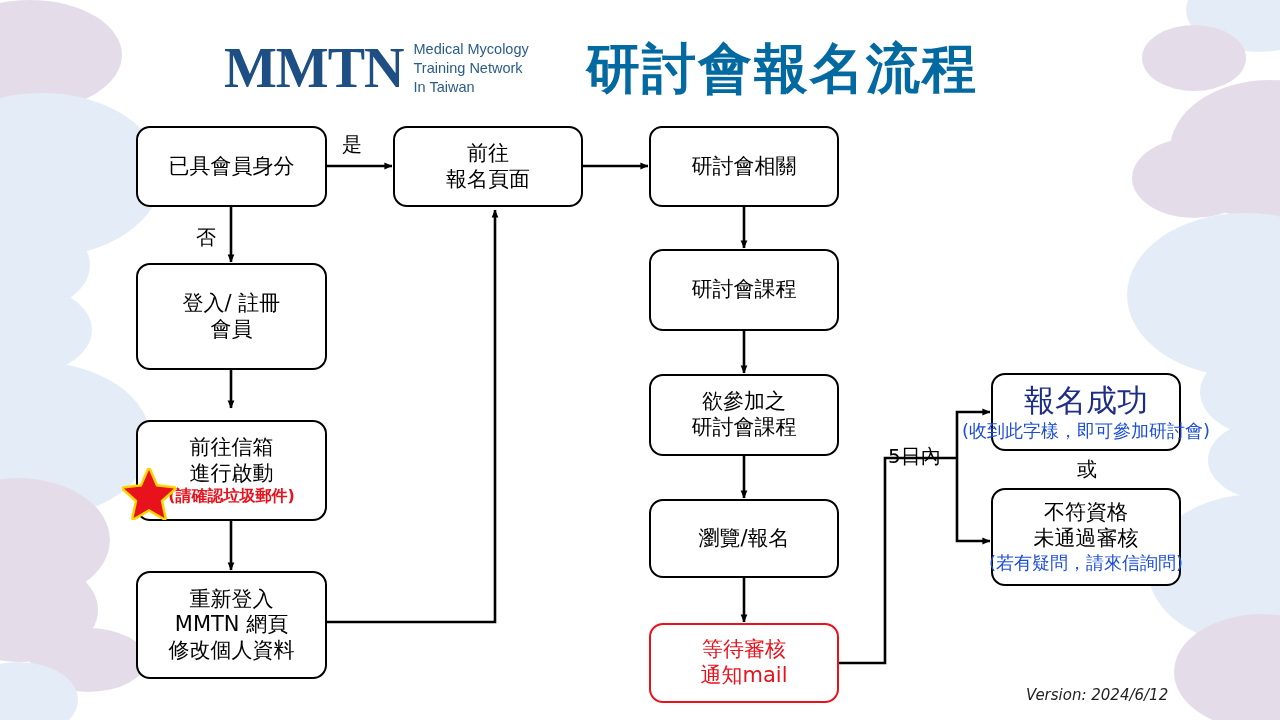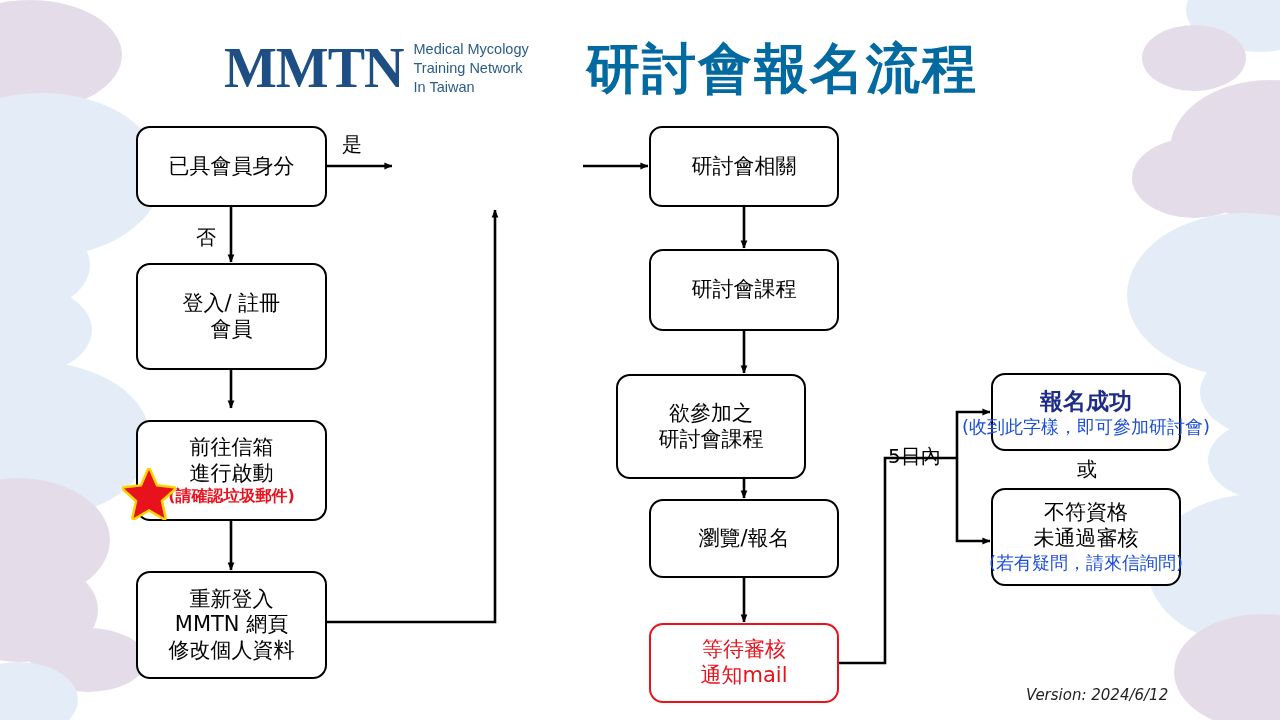--- a/index.html
+++ b/index.html
@@ -242,6 +242,10 @@
     <polygon points="27,2 34.2,18.6 52,20.6 38.6,32.6 42.4,50 27,41 11.6,50 15.4,32.6 2,20.6 19.8,18.6" fill="#e8121c"></polygon>
   </svg>
 
+  <div class="node" style="left:393px; top:126px; width:190px; height:81px;">
+    <span class="ln">前往</span>
+    <span class="ln">報名頁面</span>
+  </div>
 
   <div class="node" style="left:649px; top:126px; width:190px; height:81px;border-radius:13px;">
     <span class="ln">研討會相關</span>

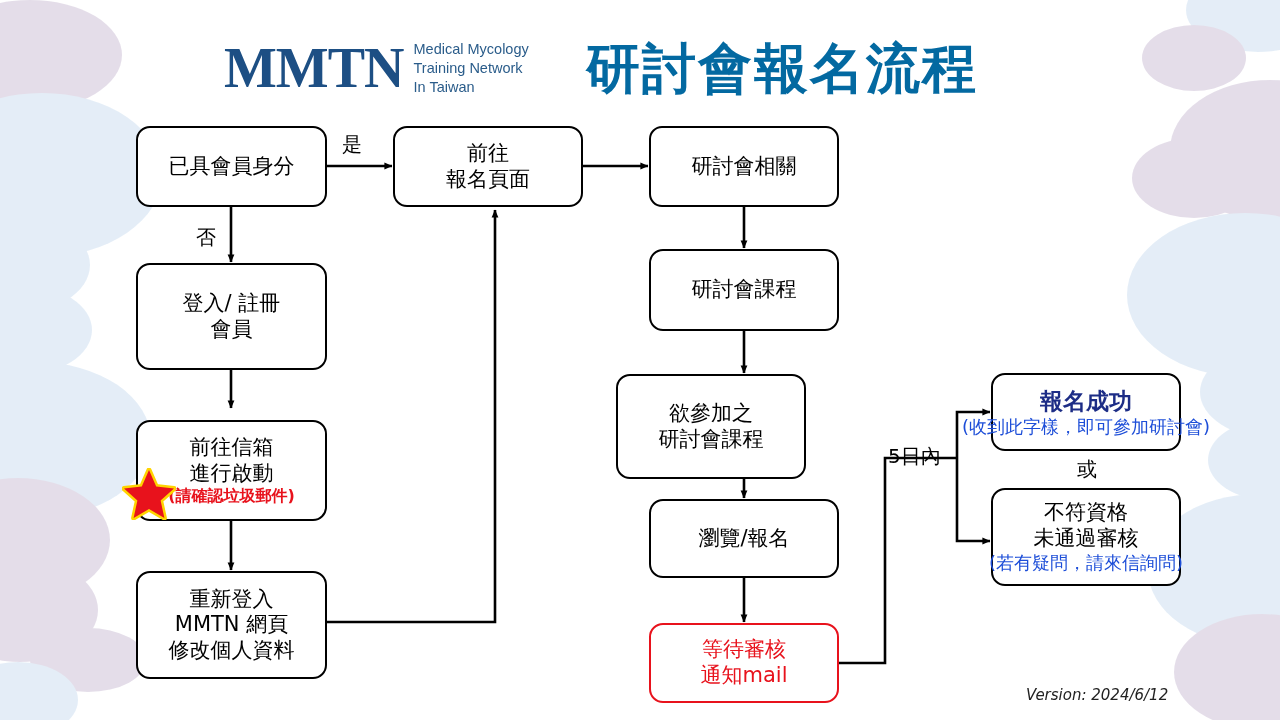--- a/index.html
+++ b/index.html
@@ -255,7 +255,7 @@
     <span class="ln">研討會課程</span>
   </div>
 
-  <div class="node" style="left:616px; top:374px; width:190px; height:105px;">
+  <div class="node" style="left:649px; top:374px; width:190px; height:82px;">
     <span class="ln">欲參加之</span>
     <span class="ln">研討會課程</span>
   </div>

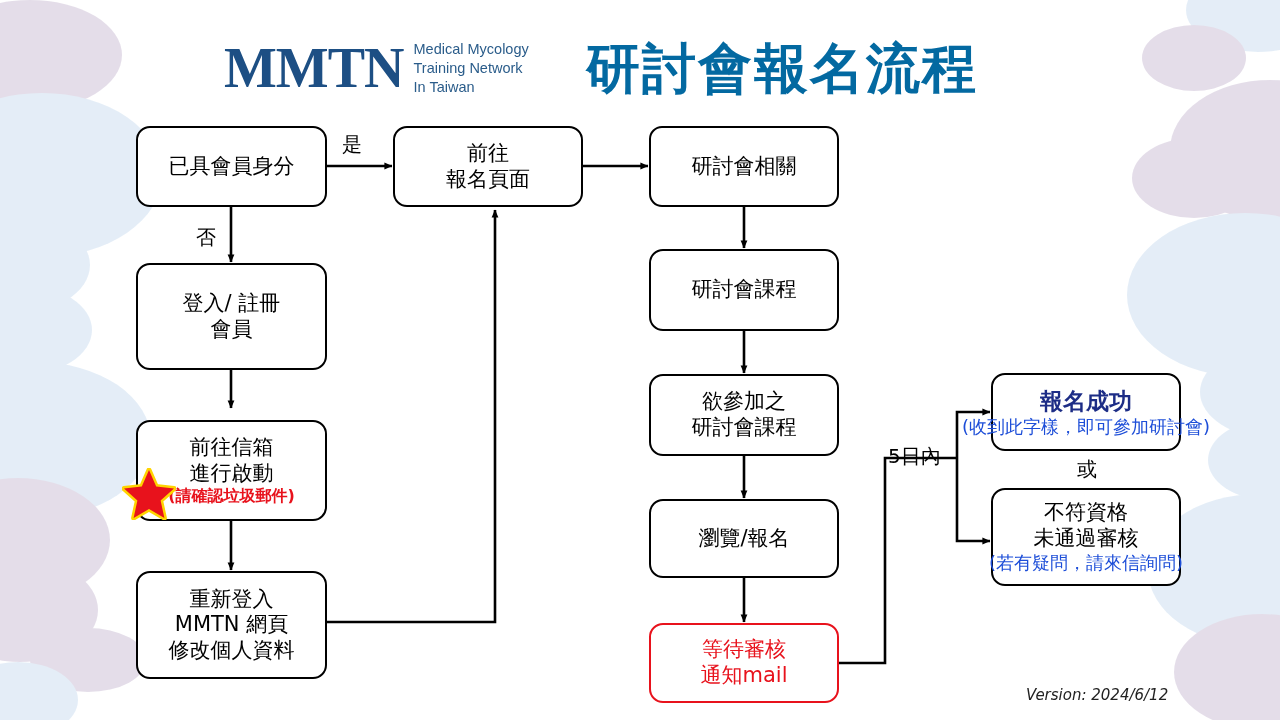--- a/index.html
+++ b/index.html
@@ -88,8 +88,8 @@
   }
   .title-blue {
     color: #1d2d86;
-    font-weight: bold;
-    font-size: 23px;
+    font-weight: normal;
+    font-size: 31px;
     white-space: nowrap;
   }
   .note-small {

